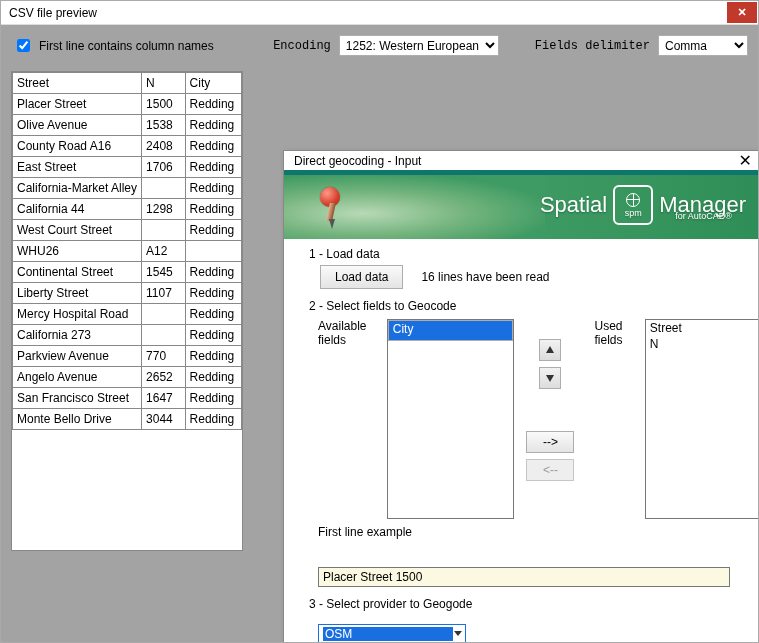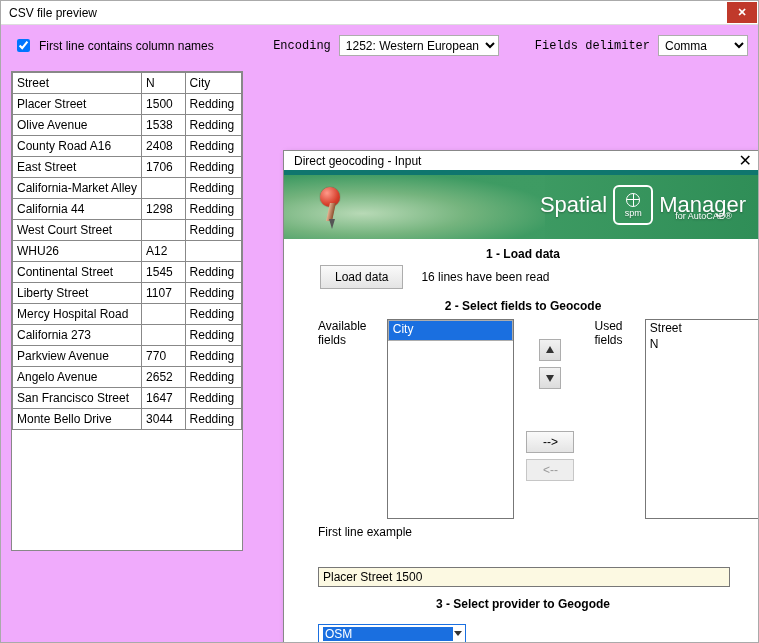--- a/index.html
+++ b/index.html
@@ -16,7 +16,7 @@
     border: 1px solid #aaa;
     position: relative;
     overflow: hidden;
-    background: #f0abfc;
+    background: #a3a3a3;
   }
   .titlebar {
     height: 24px;

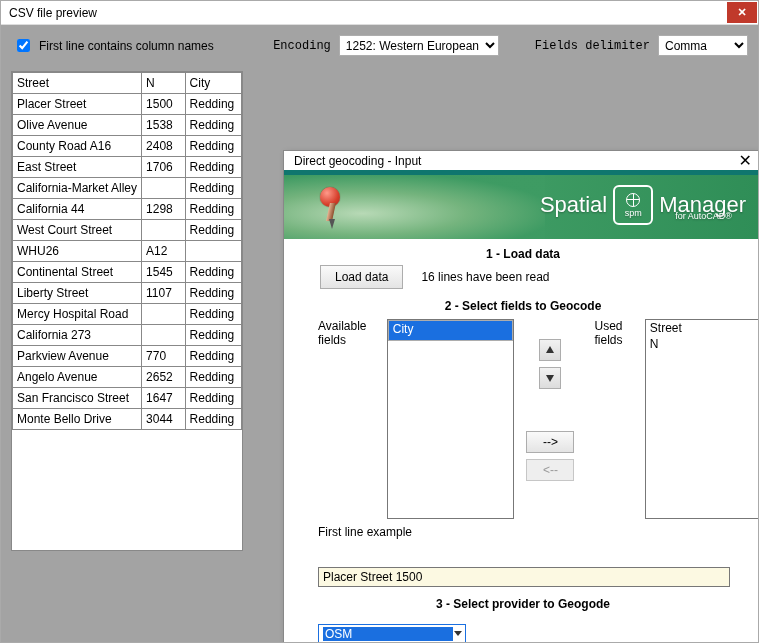--- a/index.html
+++ b/index.html
@@ -158,7 +158,7 @@
   .brand .mg-text{font-weight:300;}
 
   .section { padding: 6px 14px 2px 18px; }
-  .section .h { font-weight: bold; margin: 2px 0 4px 0; text-align: center; }
+  .section .h { font-weight: normal; margin: 2px 0 4px 7px; }
   .btn {
     font-family: inherit; font-size:12px;
     border:1px solid #adadad;

